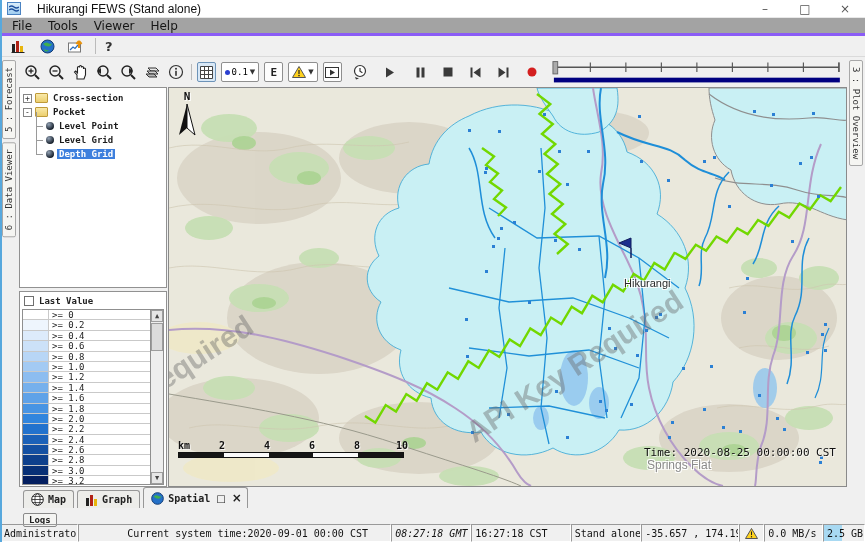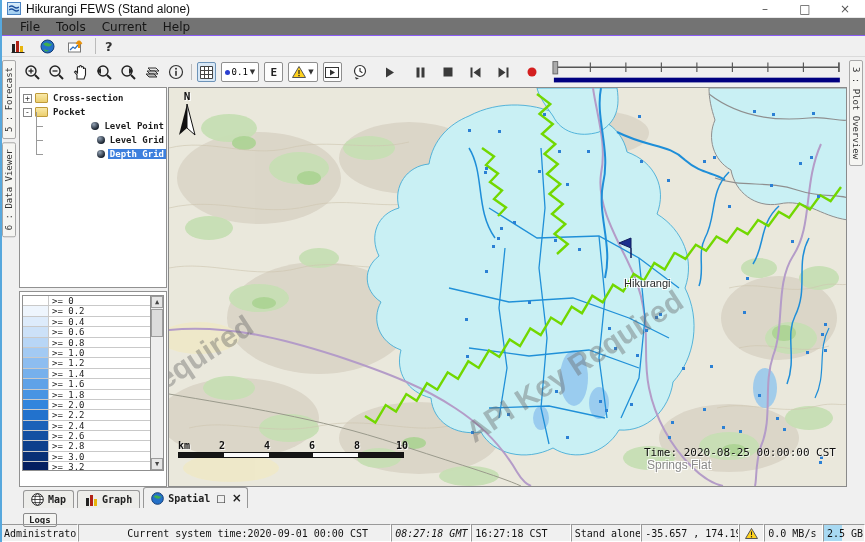--- a/index.html
+++ b/index.html
@@ -9,7 +9,7 @@
   .accent-edge { position:absolute; left:0; top:0; width:2px; height:542px; background:#57a8dd; z-index:60; }
 
   
-  .titlebar { height:18px; background:#ffffff; display:flex; align-items:center; padding-left:7px; gap:5px;
+  .titlebar { height:18px; background:#ffffff; display:flex; align-items:center; padding-left:7px; gap:16px;
               font-family:"Liberation Sans",sans-serif; font-size:12px; color:#111; border-bottom:1px solid #e8e8e8;}
   .app-icon { width:14px; height:13px; background:linear-gradient(180deg,#dceefb,#9fcdf0); border:1px solid #4b83c2;
               display:flex; align-items:center; justify-content:center; }

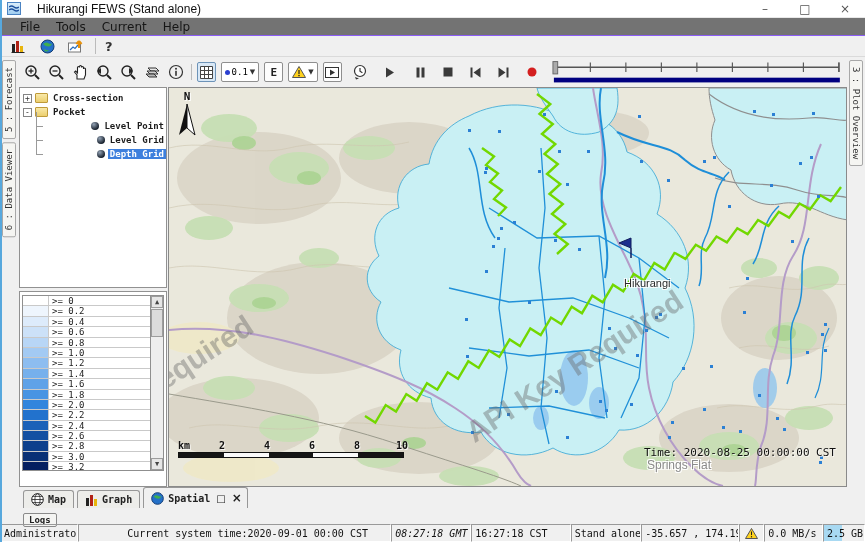--- a/index.html
+++ b/index.html
@@ -18,8 +18,8 @@
   .win-btn { width:40px; text-align:center; color:#555; font-size:12px; line-height:18px; font-family:"DejaVu Sans",sans-serif; }
 
   
-  .menubar { height:18px; background:#737373; display:flex; align-items:center; padding-left:12px;
-             font-family:"DejaVu Sans",sans-serif; font-size:12px; border-bottom:1px solid #8b5cf6; }
+  .menubar { height:18px; background:#a3a3a3; display:flex; align-items:center; padding-left:4px;
+             font-family:"DejaVu Sans",sans-serif; font-size:12px; border-bottom:3px solid #8b5cf6; }
   .menu-item { padding:0 8px; color:#161616; }
 
   

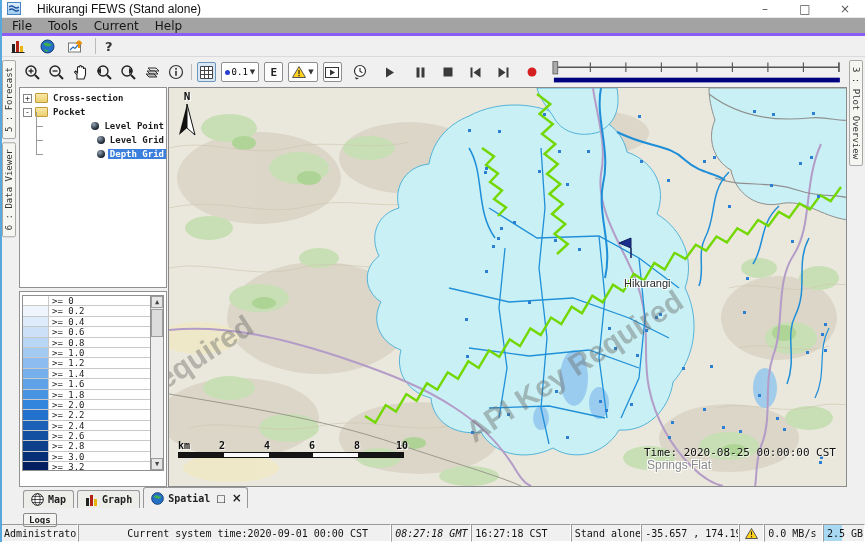--- a/index.html
+++ b/index.html
@@ -130,7 +130,7 @@
   <div class="menubar">
     <span class="menu-item">File</span>
     <span class="menu-item">Tools</span>
-    <span class="menu-item">Current</span>
+    <span class="menu-item">Viewer</span>
     <span class="menu-item">Help</span>
   </div>
 

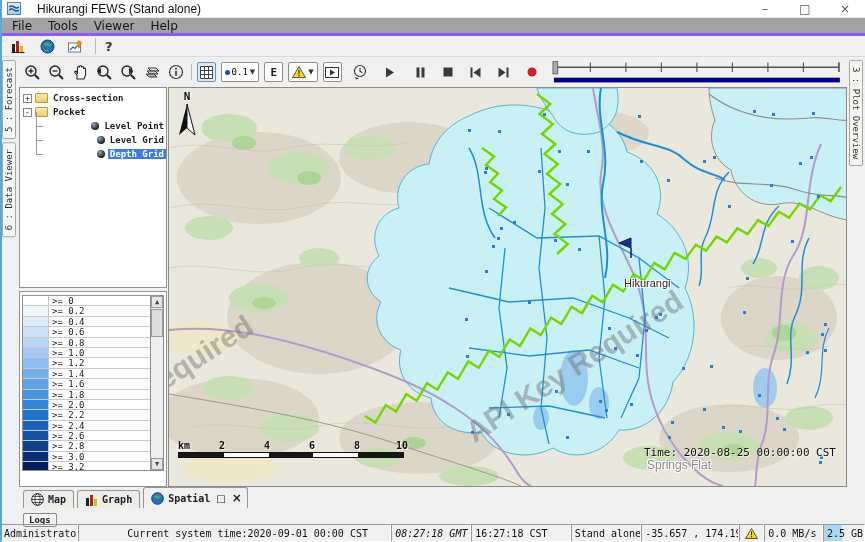--- a/index.html
+++ b/index.html
@@ -55,7 +55,7 @@
   .expander { width:9px; height:9px; border:1px solid #848484; background:#fff; font-size:8px; line-height:7px;
               text-align:center; color:#333; font-weight:normal; flex:none; }
   .folder { width:13px; height:10px; background:linear-gradient(180deg,#f9e9a9,#eccf6e); border:1px solid #bf9b3a; border-radius:1px; flex:none; }
-  .t-child { position:relative; padding-left:23px;justify-content:flex-end; }
+  .t-child { position:relative; padding-left:23px; }
   .t-child::before { content:""; position:absolute; left:13px; top:-7px; height:14px; border-left:1px solid #9a9a9a; }
   .t-child::after  { content:""; position:absolute; left:13px; top:7px; width:7px; border-top:1px solid #9a9a9a; }
   .bullet { width:8px; height:8px; border-radius:50%; background:radial-gradient(circle at 35% 30%, #93a2b4, #111a26 75%); flex:none; }

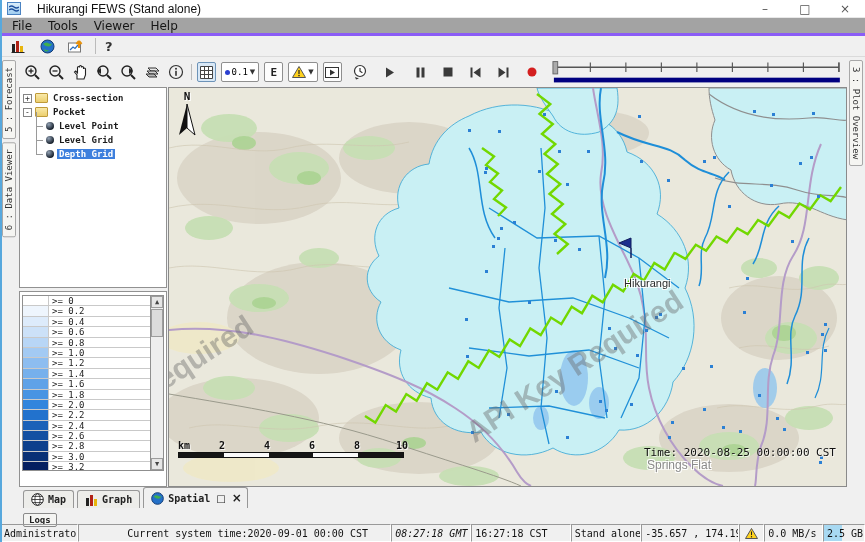--- a/index.html
+++ b/index.html
@@ -333,6 +333,10 @@
             </div>
           </div>
           <div class="legend-box">
+            <div class="lg-head">
+              <span class="checkbox"></span>
+              <span>Last Value</span>
+            </div>
             <div class="lg-table">
               <div class="lg-rows">
                   <div class="lg-row">

